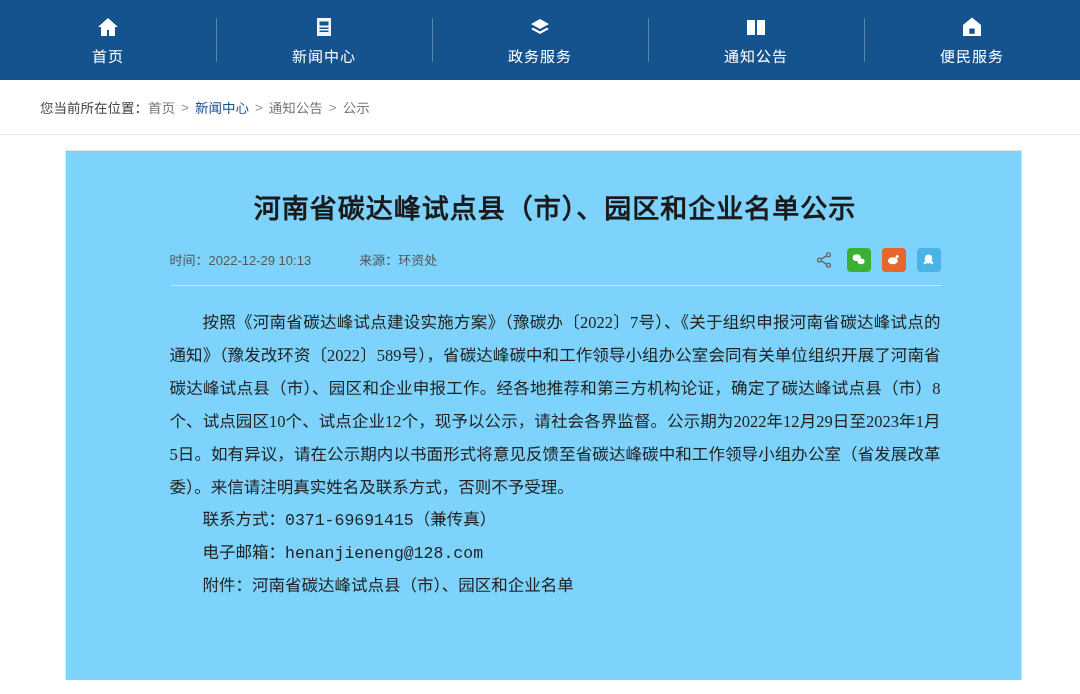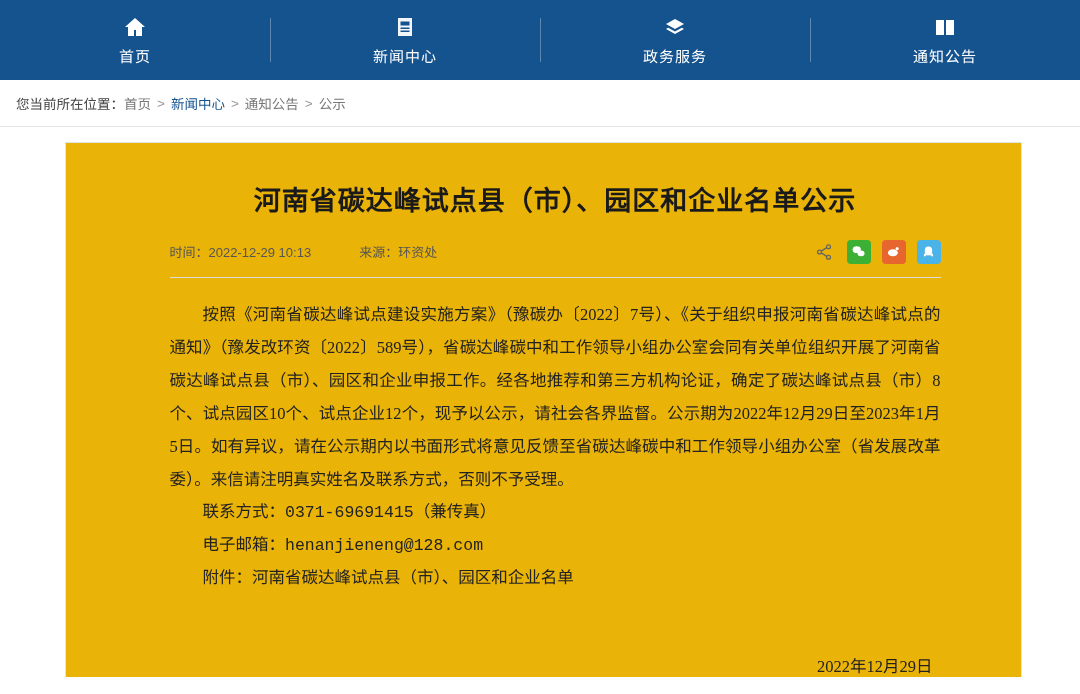--- a/index.html
+++ b/index.html
@@ -213,6 +213,15 @@
   </div>
 
 
+  <div class="nav-item">
+    <span class="nav-icon">
+      <svg viewBox="0 0 24 24" width="24" height="24" fill="#ffffff">
+          <path d="M12 2.5 3 10v11h18V10z"></path>
+          <path d="M9.3 13.5h5.4v5.3H9.3z" fill="#15538f"></path>
+        </svg>
+    </span>
+    <span class="nav-label">便民服务</span>
+  </div>
 
 
 </div>

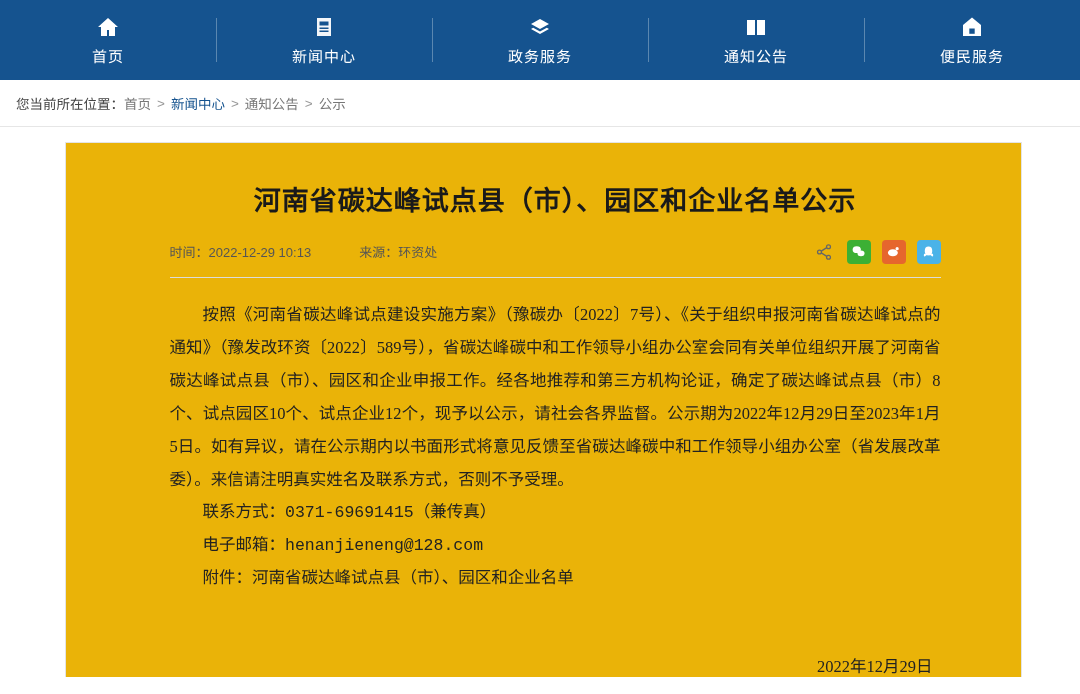--- a/index.html
+++ b/index.html
@@ -57,10 +57,10 @@
 
   
   .breadcrumb {
-    height: 47px;
-    display: flex;
-    align-items: center;
-    padding-left: 16px;
+    height: 55px;
+    display: flex;
+    align-items: center;
+    padding-left: 40px;
     font-size: 13.5px;
     color: #666666;
     border-bottom: 1px solid #e6e6e6;

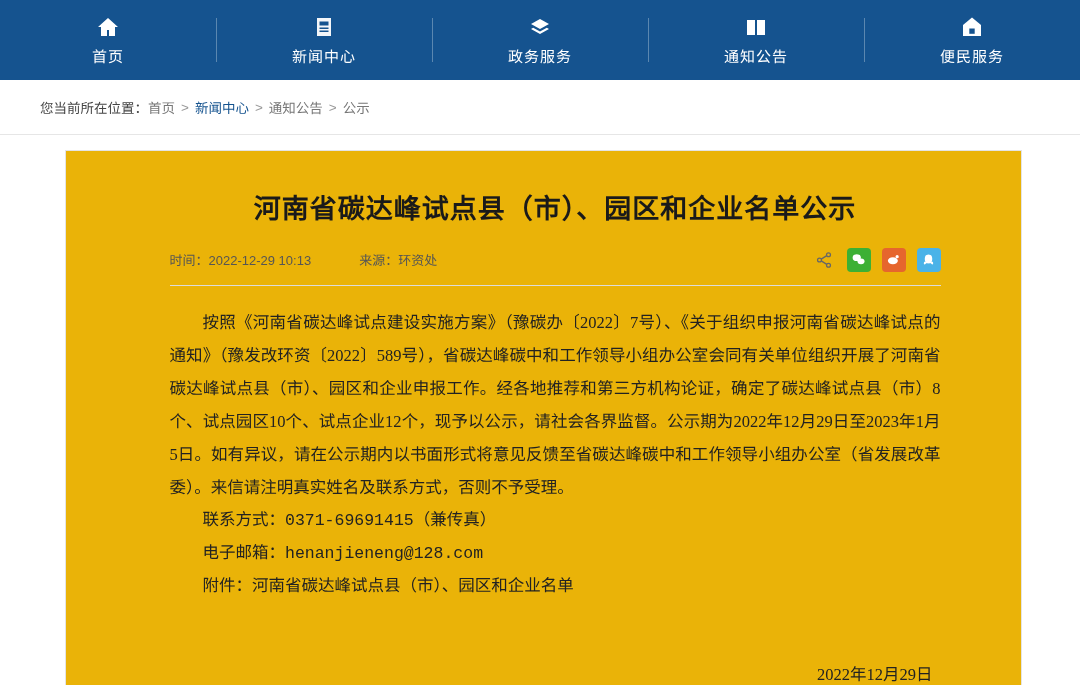--- a/index.html
+++ b/index.html
@@ -87,7 +87,7 @@
   .article-card {
     width: 957px;
     min-height: 530px;
-    background: #eab308;
+    background: #7dd3fc;
     border: 1px solid #e4e4e4;
     border-bottom: none;
     box-sizing: border-box;

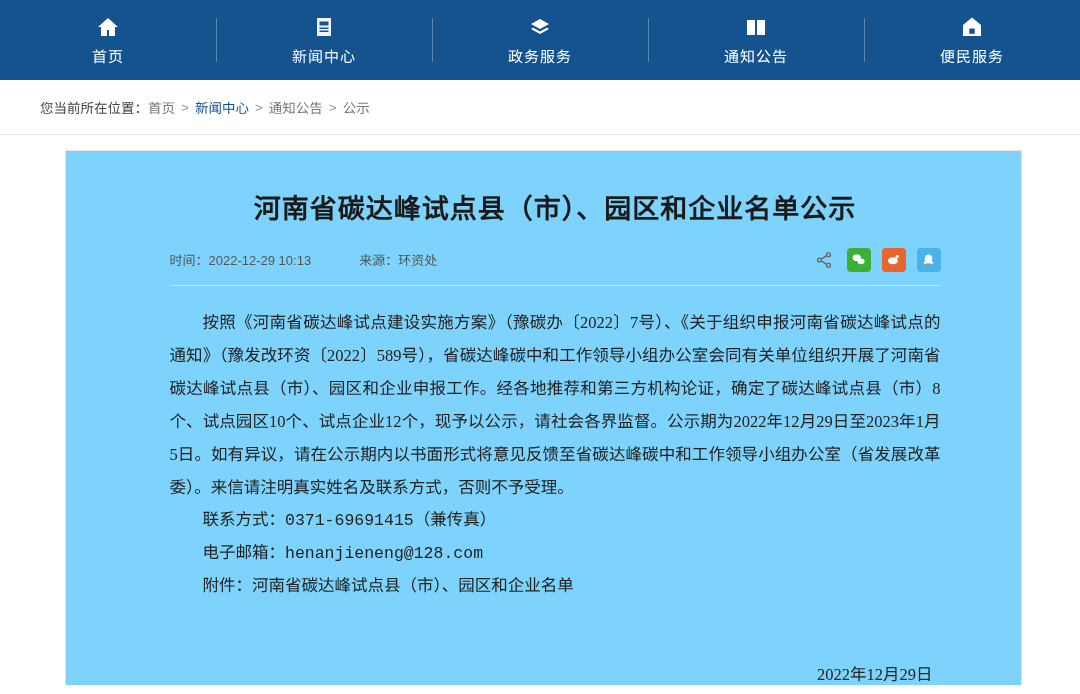--- a/index.html
+++ b/index.html
@@ -286,7 +286,6 @@
       <p class="sub-line">附件：河南省碳达峰试点县（市）、园区和企业名单</p>
     </div>
 
-    <div class="article-signature">2022年12月29日</div>
 
   </div>
 </div>

